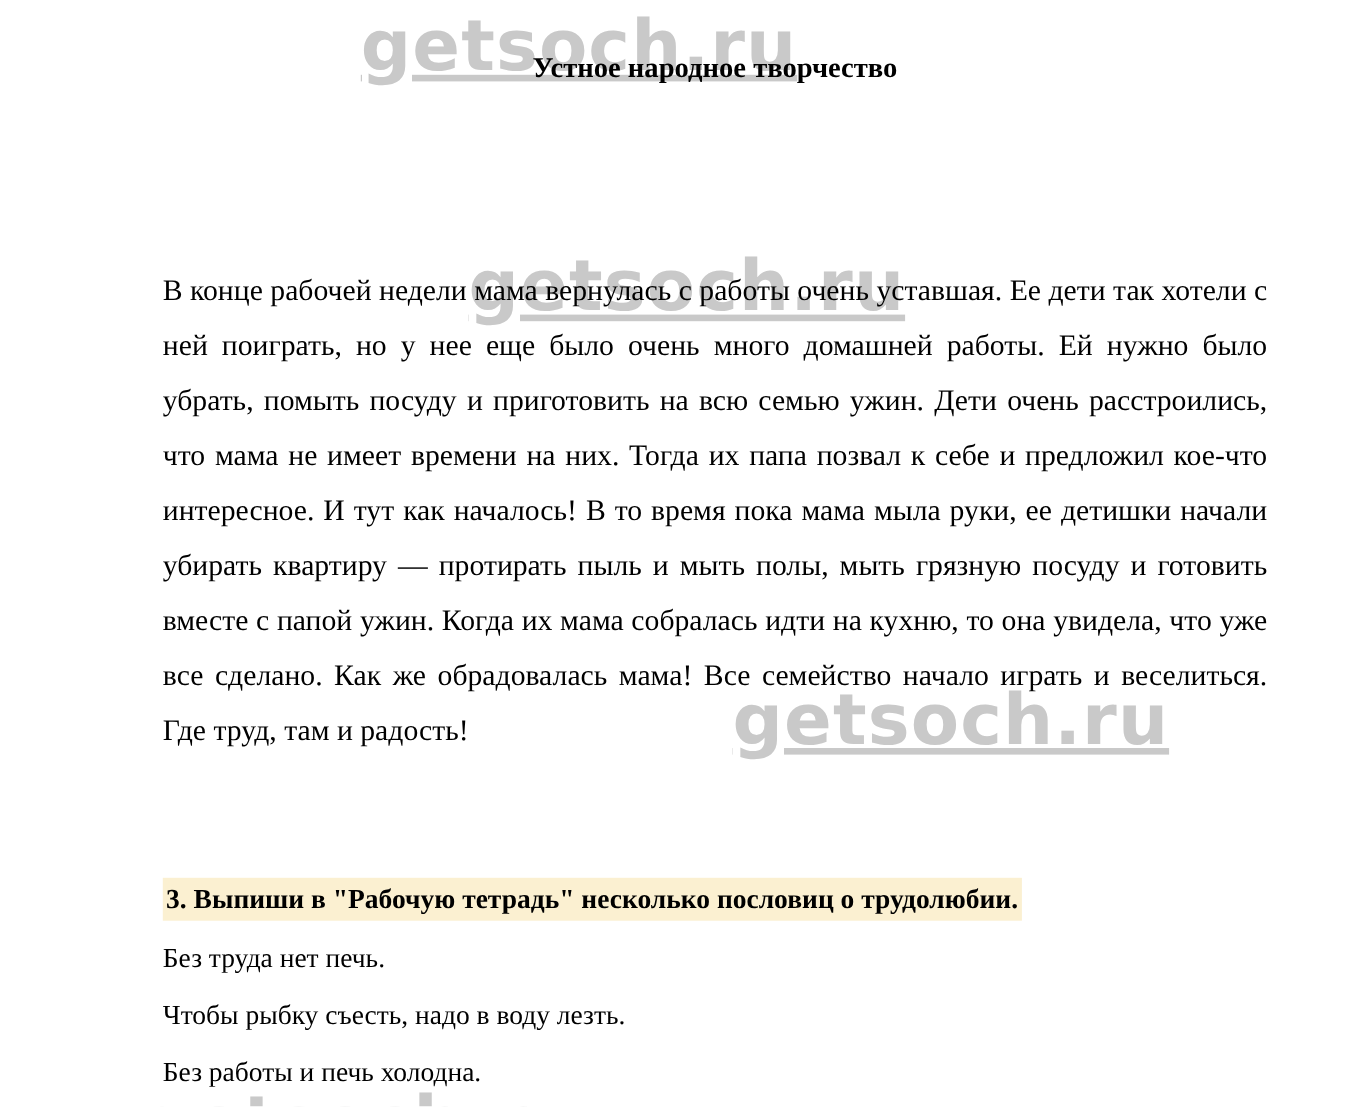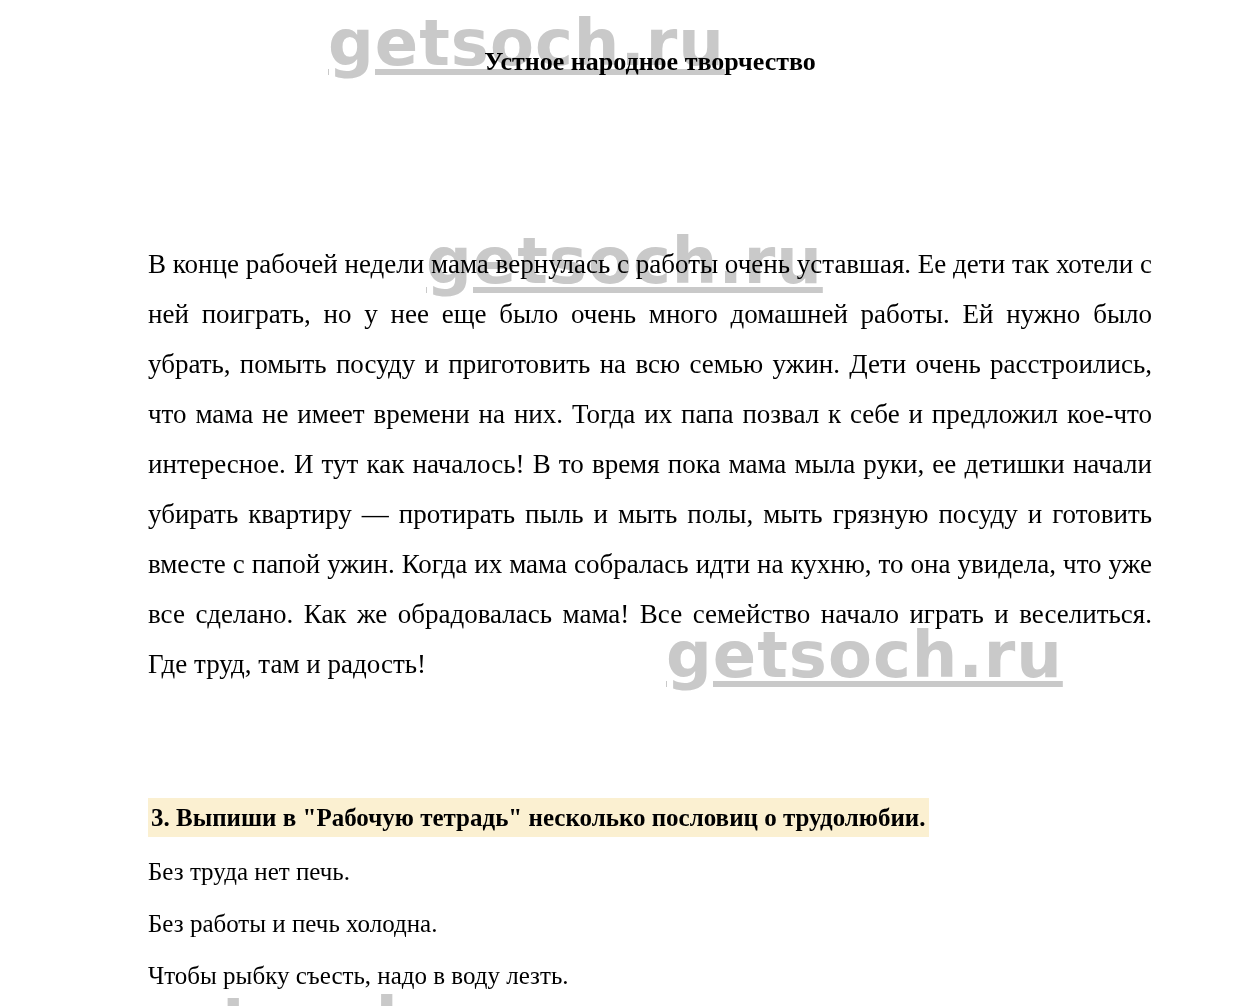--- a/index.html
+++ b/index.html
@@ -106,8 +106,8 @@
 
     <div class="proverbs">
       <div>Без труда нет печь.</div>
+      <div>Чтобы рыбку съесть, надо в воду лезть.</div>
       <div>Без работы и печь холодна.</div>
-      <div>Чтобы рыбку съесть, надо в воду лезть.</div>
     </div>
 
   </div>

